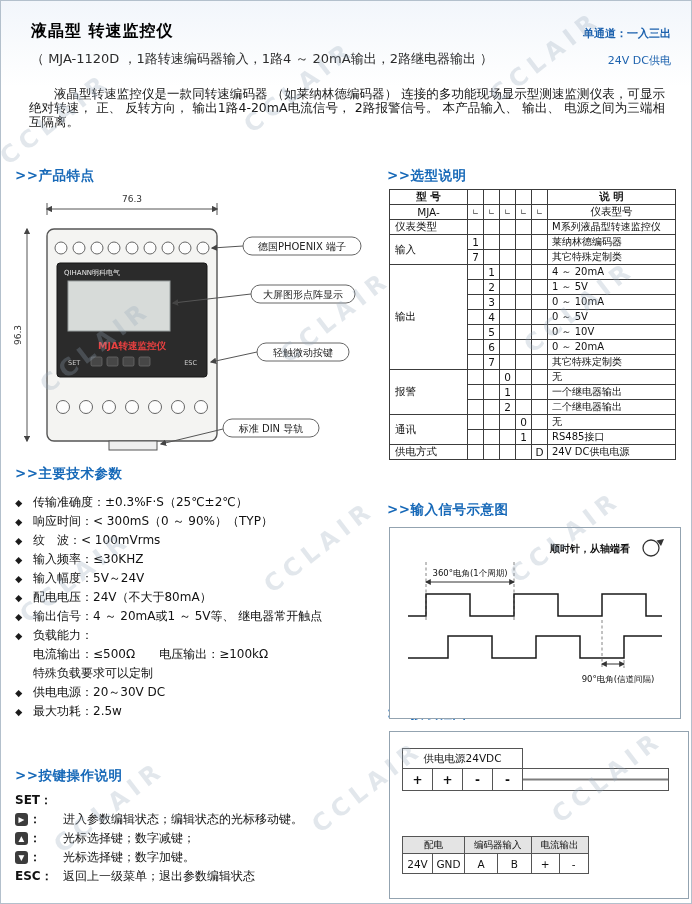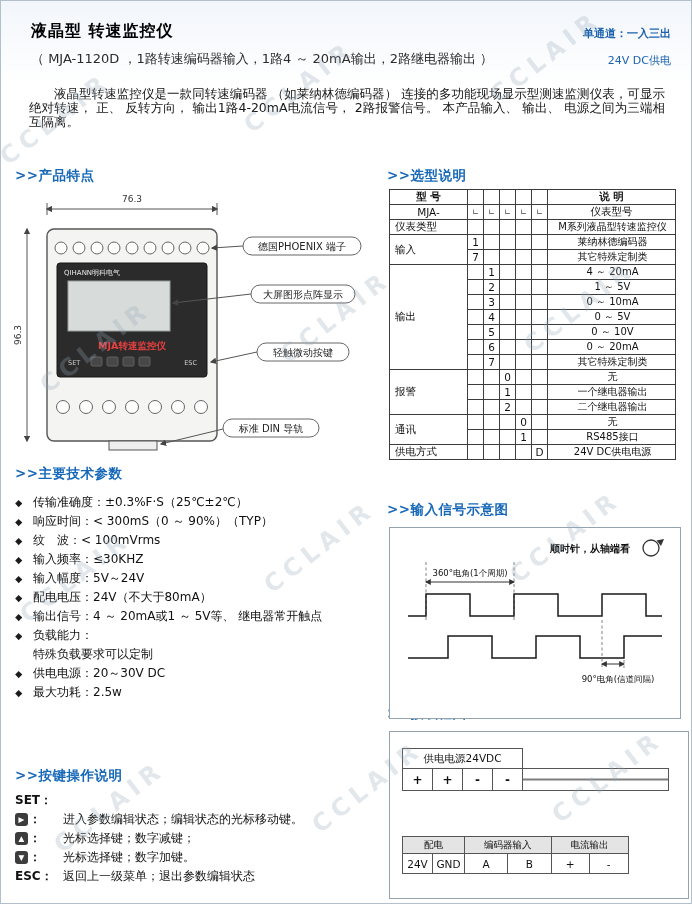--- a/index.html
+++ b/index.html
@@ -37,7 +37,7 @@
                text-align:center; white-space:nowrap; overflow:hidden; }
   .sel-table th { font-weight:bold; }
   .sel-table .g { text-align:left; padding-left:5px; }
-  .sel-table .d { text-align:center; padding-left:4px; font-size:10px; }
+  .sel-table .d { text-align:left; padding-left:4px; font-size:10px; }
   .sel-table .hook { font-size:8px; color:#444; padding:0; }
 
   .box { position:absolute; background:#fff; border:1px solid #93a3b0; }

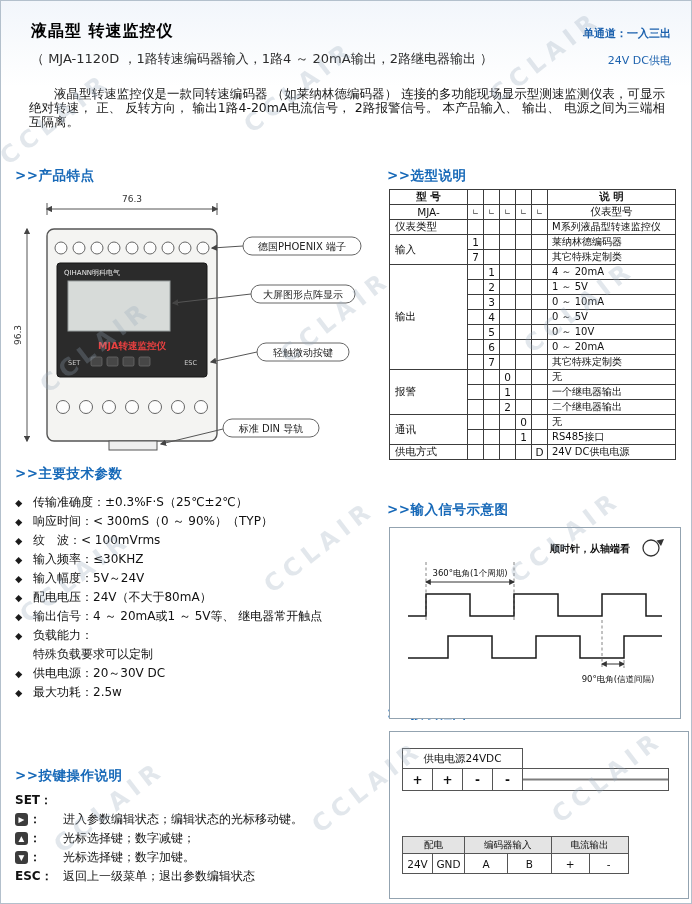--- a/index.html
+++ b/index.html
@@ -208,6 +208,7 @@
       </div>
     <div class="spec-item">
         <span class="spec-mark"></span>
+        <span>电流输出：≤500Ω　　电压输出：≥100kΩ</span>
       </div>
     <div class="spec-item">
         <span class="spec-mark"></span>

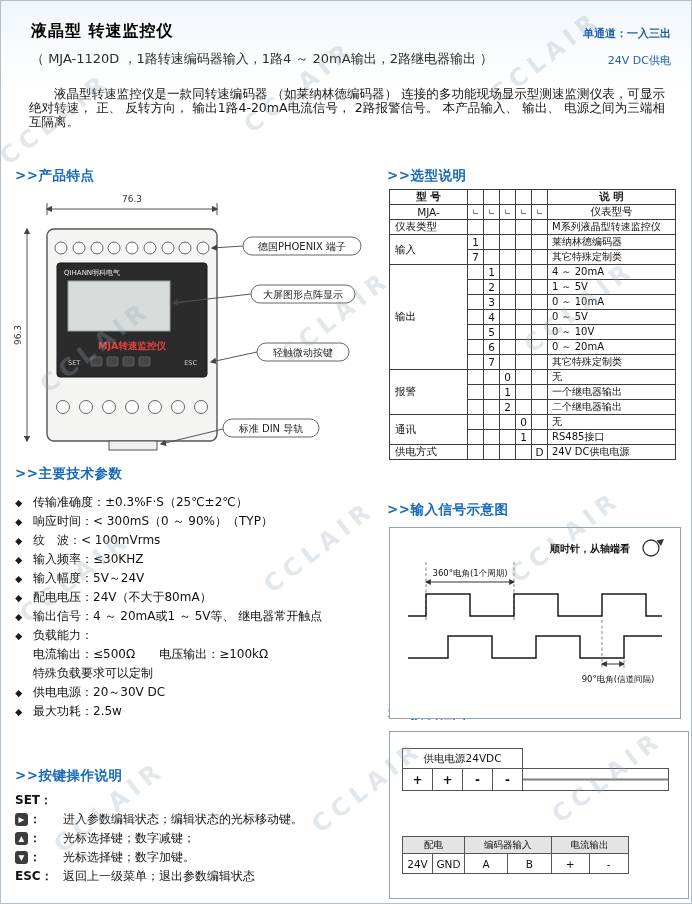--- a/index.html
+++ b/index.html
@@ -52,7 +52,7 @@
                  #7d7d7d calc(50% + 1px), transparent calc(50% + 1px)); }
   .term-table { position:absolute; left:12px; top:104px; border-collapse:collapse; }
   .term-table th { border:1px solid #555; background:#e4e4e4; font-size:9.5px; font-weight:normal;
-                   height:17px; padding:0 19px; white-space:nowrap; }
+                   height:17px; padding:0 9px; white-space:nowrap; }
   .term-table td { border:1px solid #555; width:28px; height:20px; text-align:center; font-size:10.5px; }
 
   

